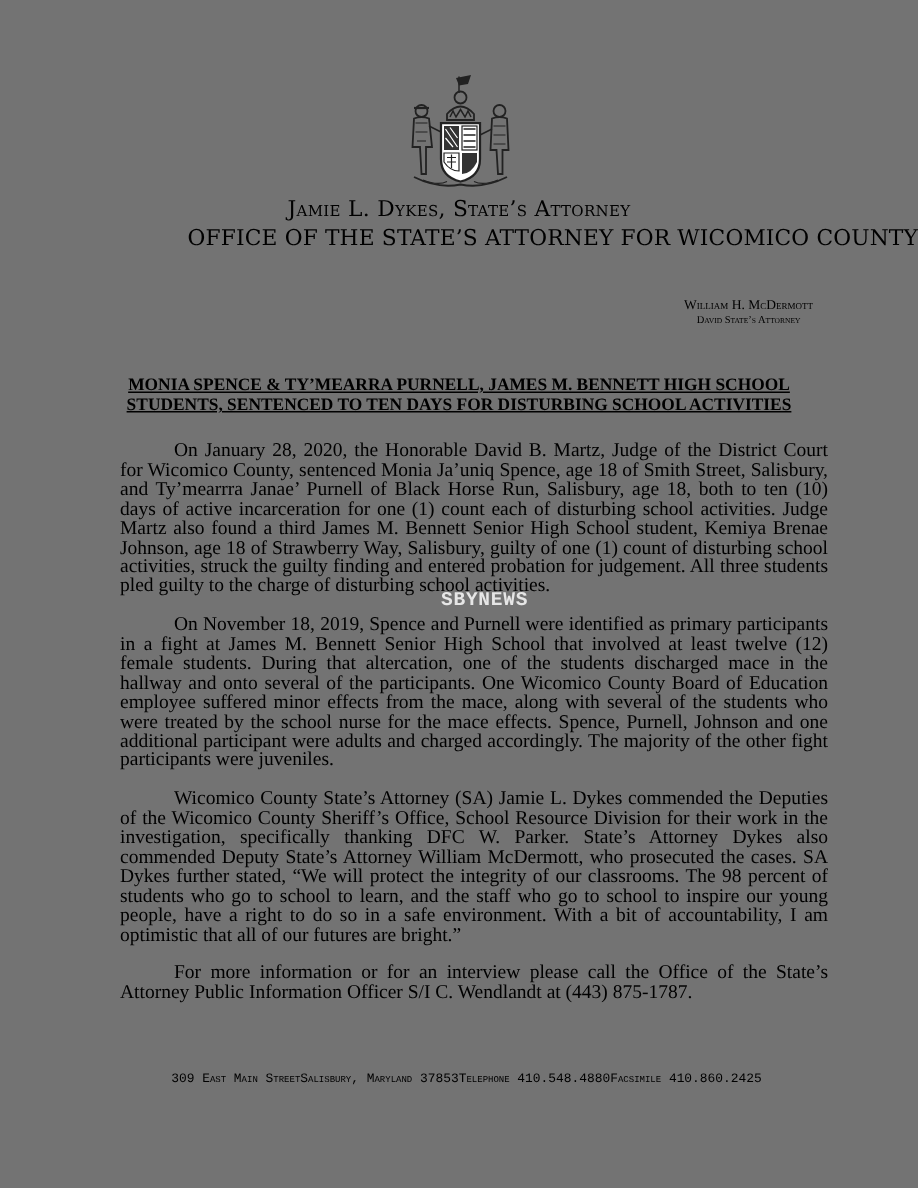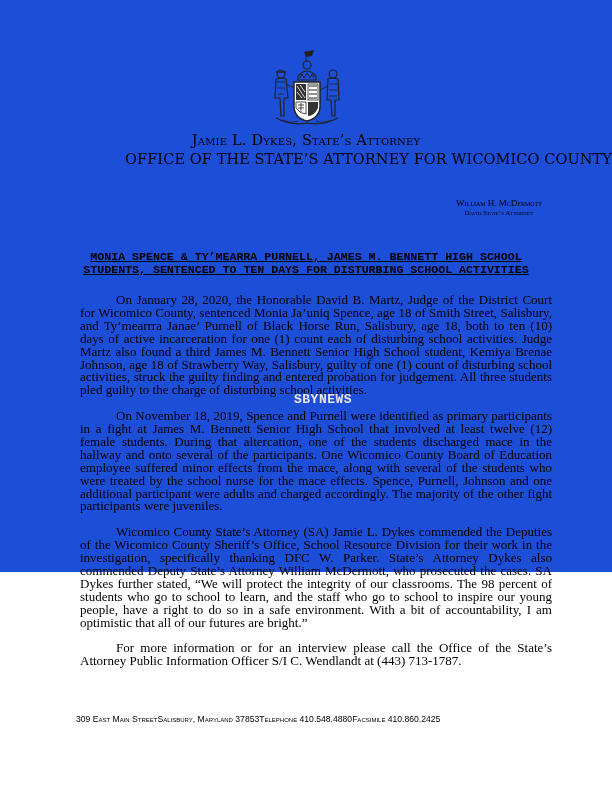--- a/index.html
+++ b/index.html
@@ -4,7 +4,7 @@
   <style>
     html, body { margin: 0; padding: 0; background: #ffffff; }
     body { width: 612px; height: 792px; position: relative; overflow: hidden; color: #000; }
-    .page { position: absolute; left: 0; top: 0; width: 612px; height: 572px; background: #1d4ed8; }
+    .page { position: absolute; left: 0; top: 0; width: 612px; height: 792px; background: #737373; }
     .seal { position: absolute; left: 262px; top: 48px; width: 90px; height: 80px; }
     .lh-name { position: absolute; left: 0; width: 612px; top: 132px; text-align: center;
       font-family: "DejaVu Serif", "Liberation Serif", serif; font-size: 14.5px; letter-spacing: 0.2px; font-variant: small-caps; }

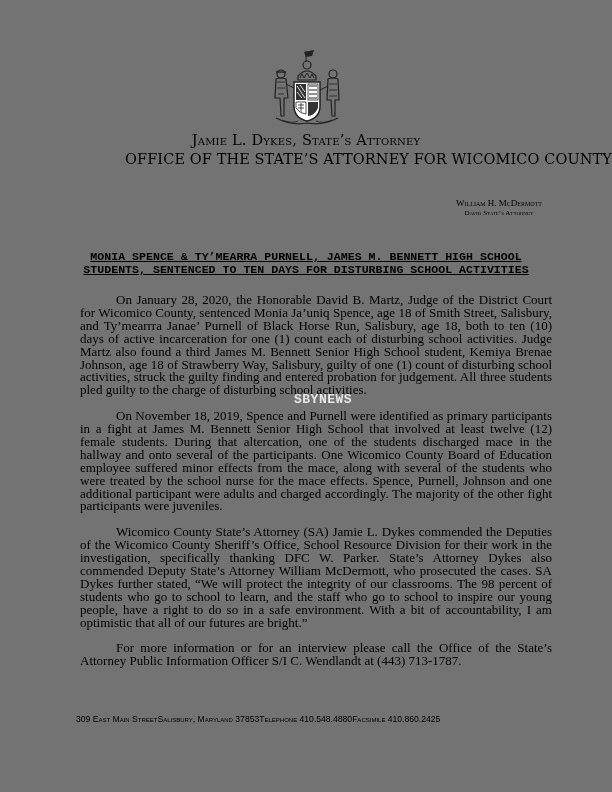--- a/index.html
+++ b/index.html
@@ -15,7 +15,7 @@
     .deputy .dn { font-size: 9px; font-variant: small-caps; font-weight: normal; }
     .deputy .dt { font-size: 7px; font-variant: small-caps; margin-top: 1px; }
     .headline { position: absolute; left: 70px; width: 472px; top: 250px; text-align: center;
-      font-family: Liberation Mono, monospace; font-weight: bold; font-size: 11.6px; line-height: 13px; text-decoration: underline; }
+      font-family: Liberation Serif, serif; font-weight: bold; font-size: 11.6px; line-height: 13px; text-decoration: underline; }
     .body { position: absolute; left: 80px; width: 472px; top: 294px;
       font-family: "Liberation Serif", serif; font-size: 13px; line-height: 12.9px; text-align: justify; }
     .body p { margin: 0 0 12.9px 0; text-indent: 36px; }

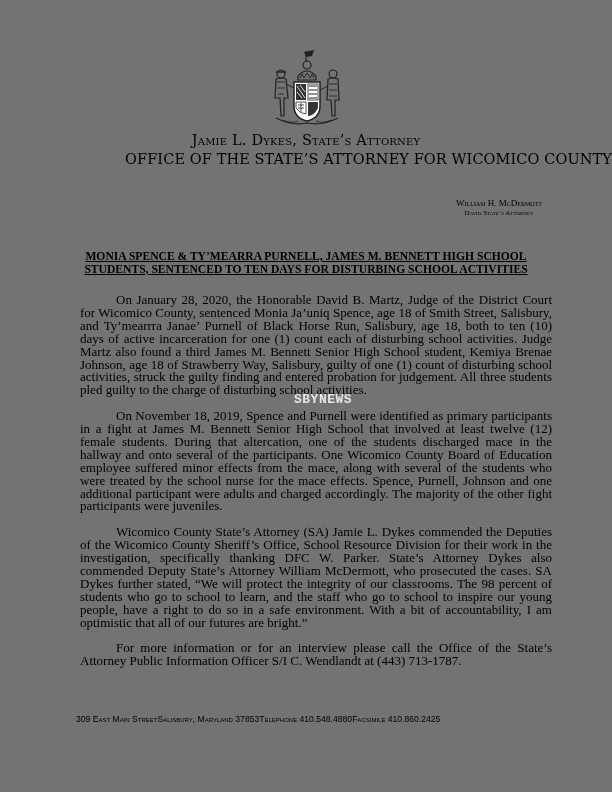--- a/index.html
+++ b/index.html
@@ -80,7 +80,7 @@
     <p>On January 28, 2020, the Honorable David B. Martz, Judge of the District Court for Wicomico County, sentenced Monia Ja’uniq Spence, age 18 of Smith Street, Salisbury, and Ty’mearrra Janae’ Purnell of Black Horse Run, Salisbury, age 18, both to ten (10) days of active incarceration for one (1) count each of disturbing school activities.  Judge Martz also found a third James M. Bennett Senior High School student, Kemiya Brenae Johnson, age 18 of Strawberry Way, Salisbury, guilty of one (1) count of disturbing school activities, struck the guilty finding and entered probation for judgement.  All three students pled guilty to the charge of disturbing school activities.</p>
     <p>On November 18, 2019, Spence and Purnell were identified as primary participants in a fight at James M. Bennett Senior High School that involved at least twelve (12) female students. During that altercation, one of the students discharged mace in the hallway and onto several of the participants.  One Wicomico County Board of Education employee suffered minor effects from the mace, along with several of the students who were treated by the school nurse for the mace effects. Spence, Purnell, Johnson and one additional participant were adults and charged accordingly.  The majority of the other fight participants were juveniles.</p>
     <p>Wicomico County State’s Attorney (SA) Jamie L. Dykes commended the Deputies of the Wicomico County Sheriff’s Office, School Resource Division for their work in the investigation, specifically thanking DFC W. Parker.  State’s Attorney Dykes also commended Deputy State’s Attorney William McDermott, who prosecuted the cases. SA Dykes further stated, “We will protect the integrity of our classrooms. The 98 percent of students who go to school to learn, and the staff who go to school to inspire our young people, have a right to do so in a safe environment. With a bit of accountability, I am optimistic that all of our futures are bright.”</p>
-    <p>For more information or for an interview please call the Office of the State’s Attorney Public Information Officer S/I C. Wendlandt at (443) 713-1787.</p>
+    <p>For more information or for an interview please call the Office of the State’s Attorney Public Information Officer S/I C. Wendlandt at (443) 875-1787.</p>
   </div>
 
   <div class="footer">

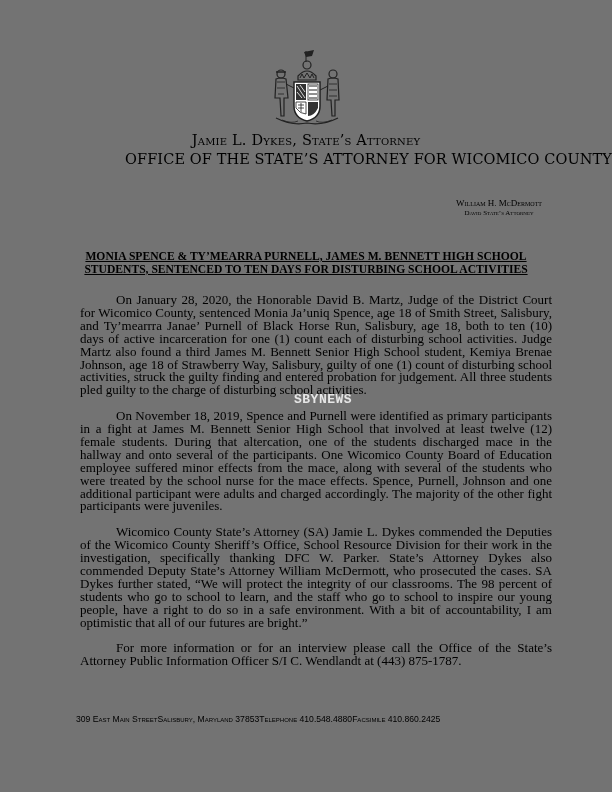--- a/index.html
+++ b/index.html
@@ -22,7 +22,7 @@
     .watermark { position: absolute; left: 262px; top: 392px; font-family: Liberation Mono, monospace;
       font-weight: bold; font-size: 13px; color: #e6e6e6; letter-spacing: 0.5px; margin-left: 32px; }
     .footer { position: absolute; left: 76px; width: 470px; top: 714px;
-      font-family: Liberation Sans, sans-serif; font-size: 8.6px; font-variant: small-caps; display: flex; justify-content: flex-start; }
+      font-family: Liberation Mono, monospace; font-size: 8.6px; font-variant: small-caps; display: flex; justify-content: center; }
   </style>
 </head>
 <body>

